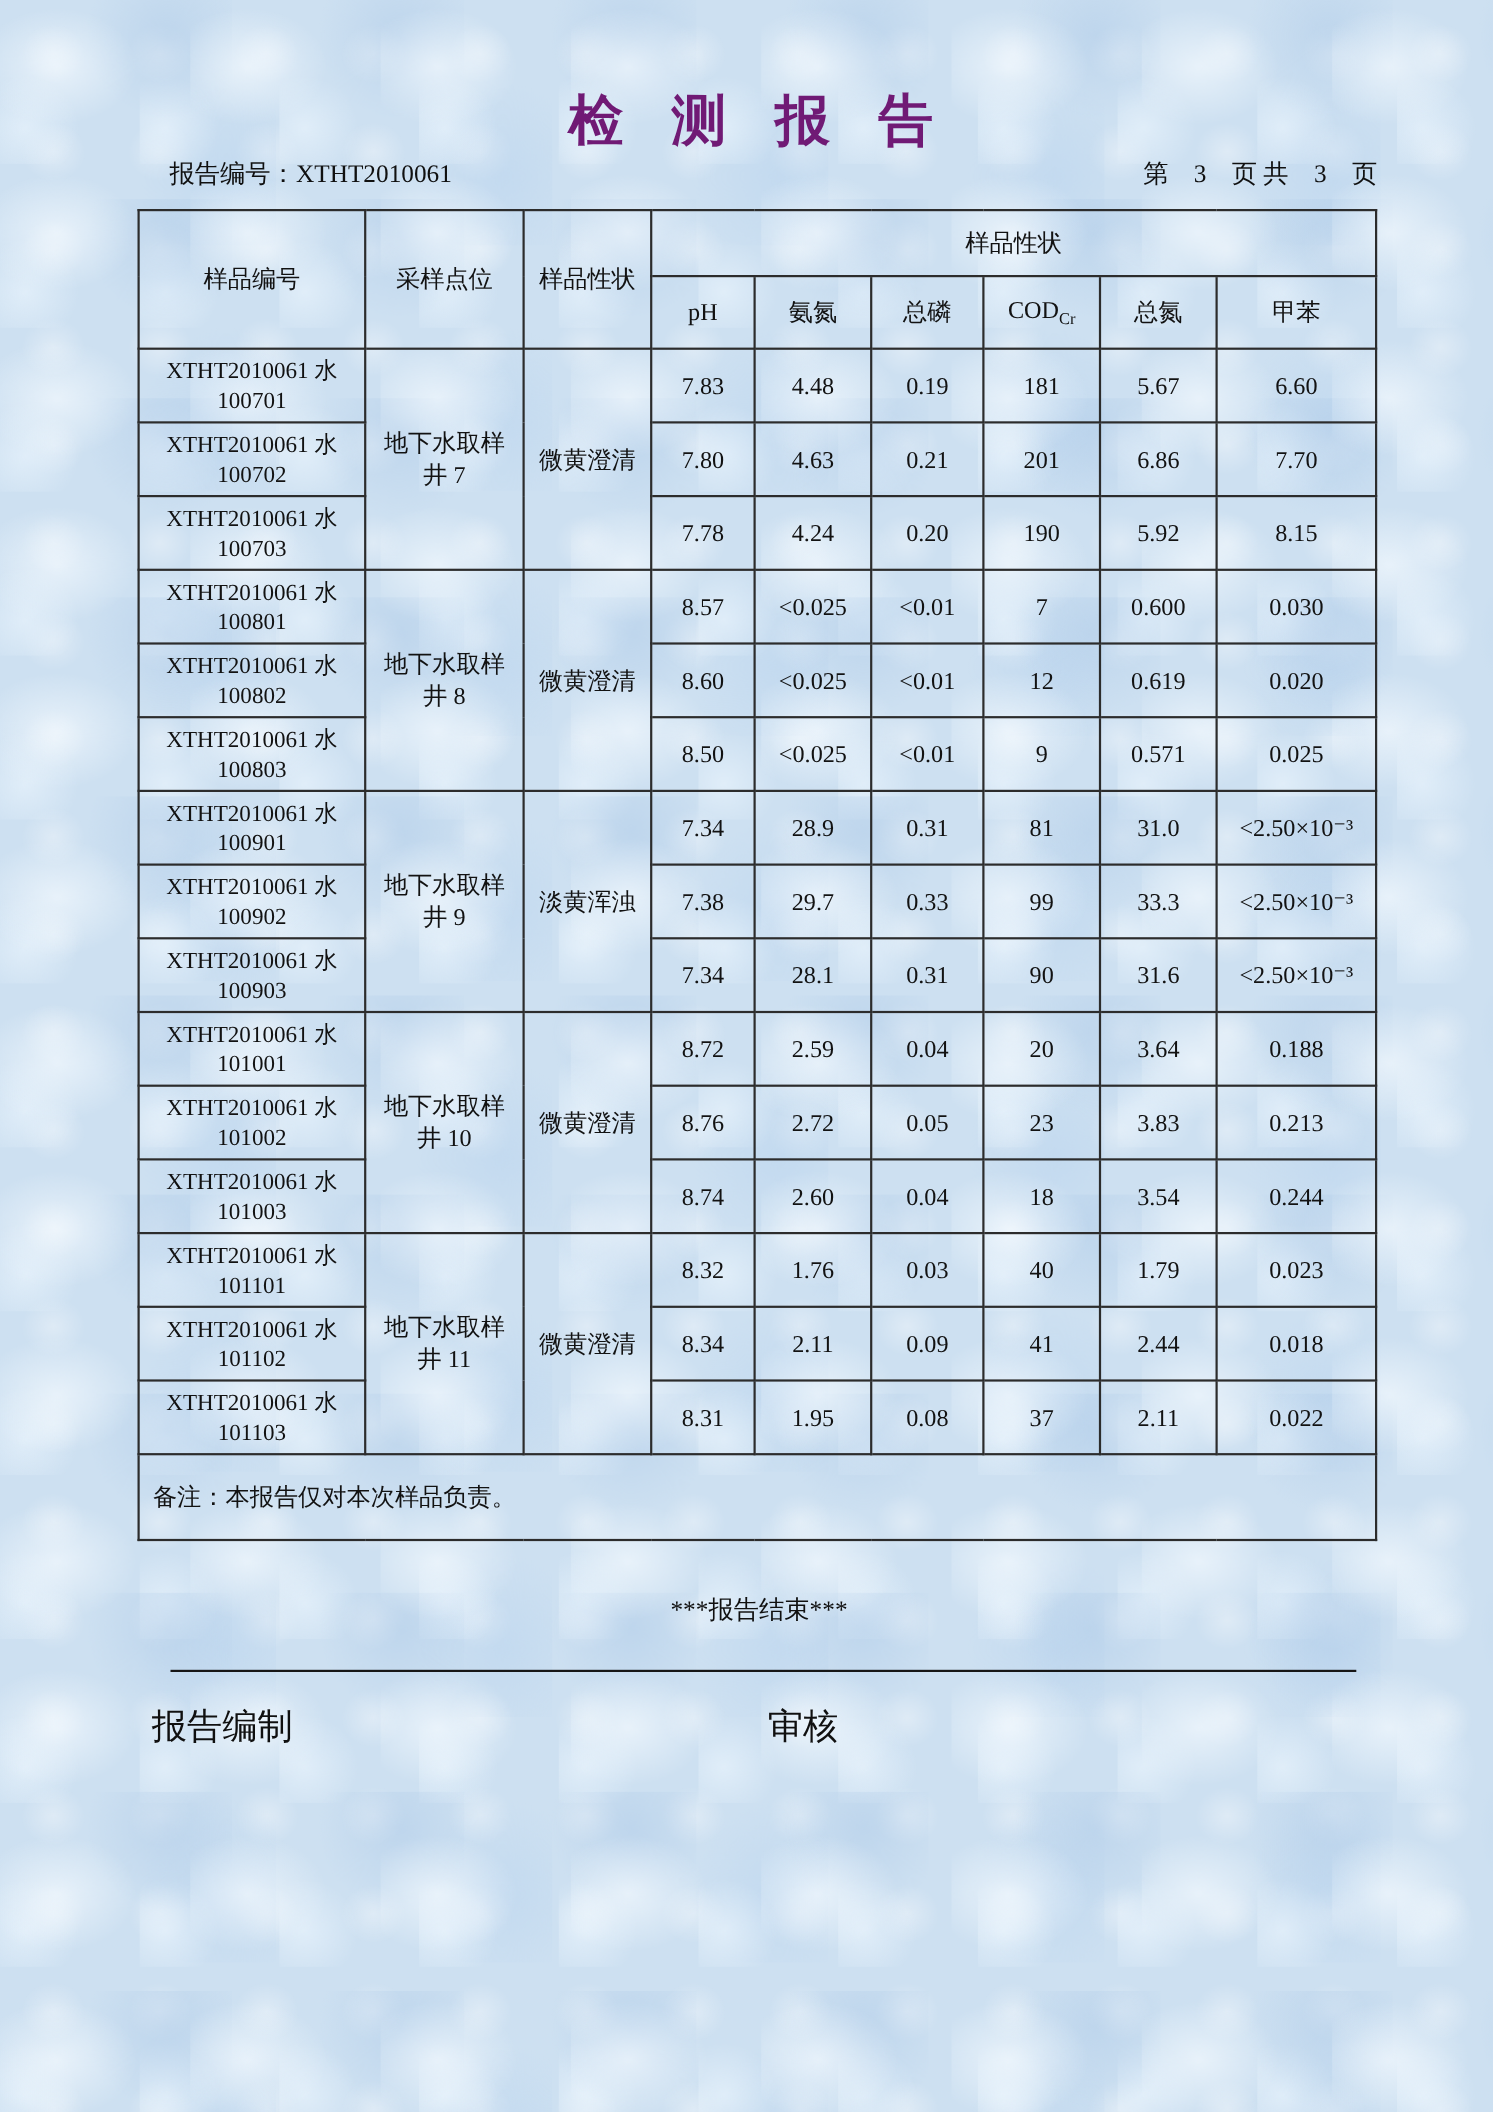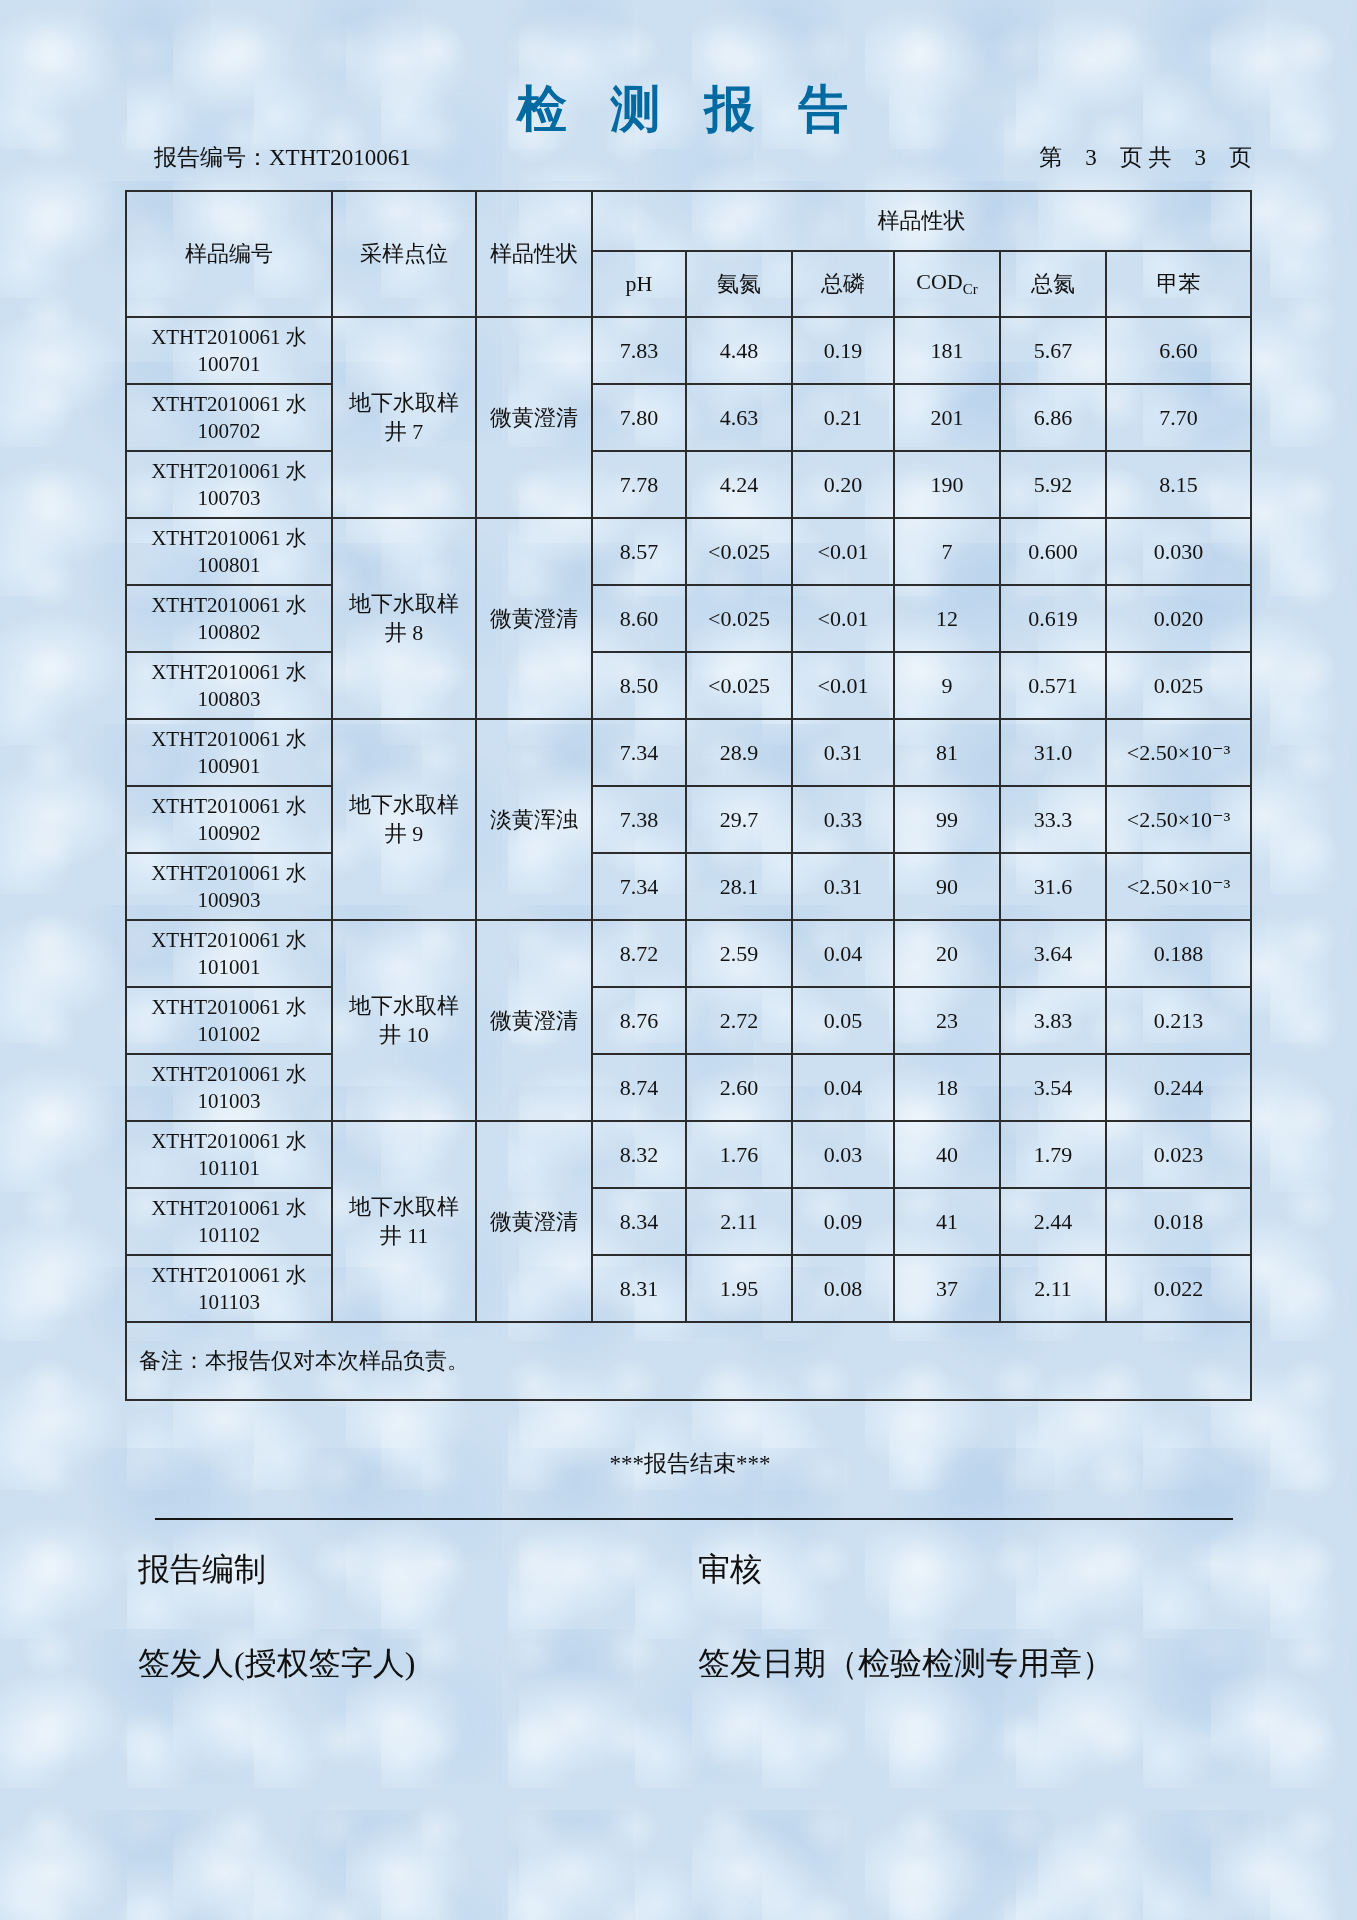--- a/index.html
+++ b/index.html
@@ -22,7 +22,7 @@
     position: absolute; top: 76px; left: 130px; width: 1120px;
     text-align: center;
     font-family: "Liberation Sans", "DejaVu Sans", sans-serif;
-    font-weight: 900; font-size: 50px; letter-spacing: 15px; color: #0369a1;
+    font-weight: 900; font-size: 50px; letter-spacing: 15px; color: #701a75;
     white-space: nowrap;
   }
   .meta {

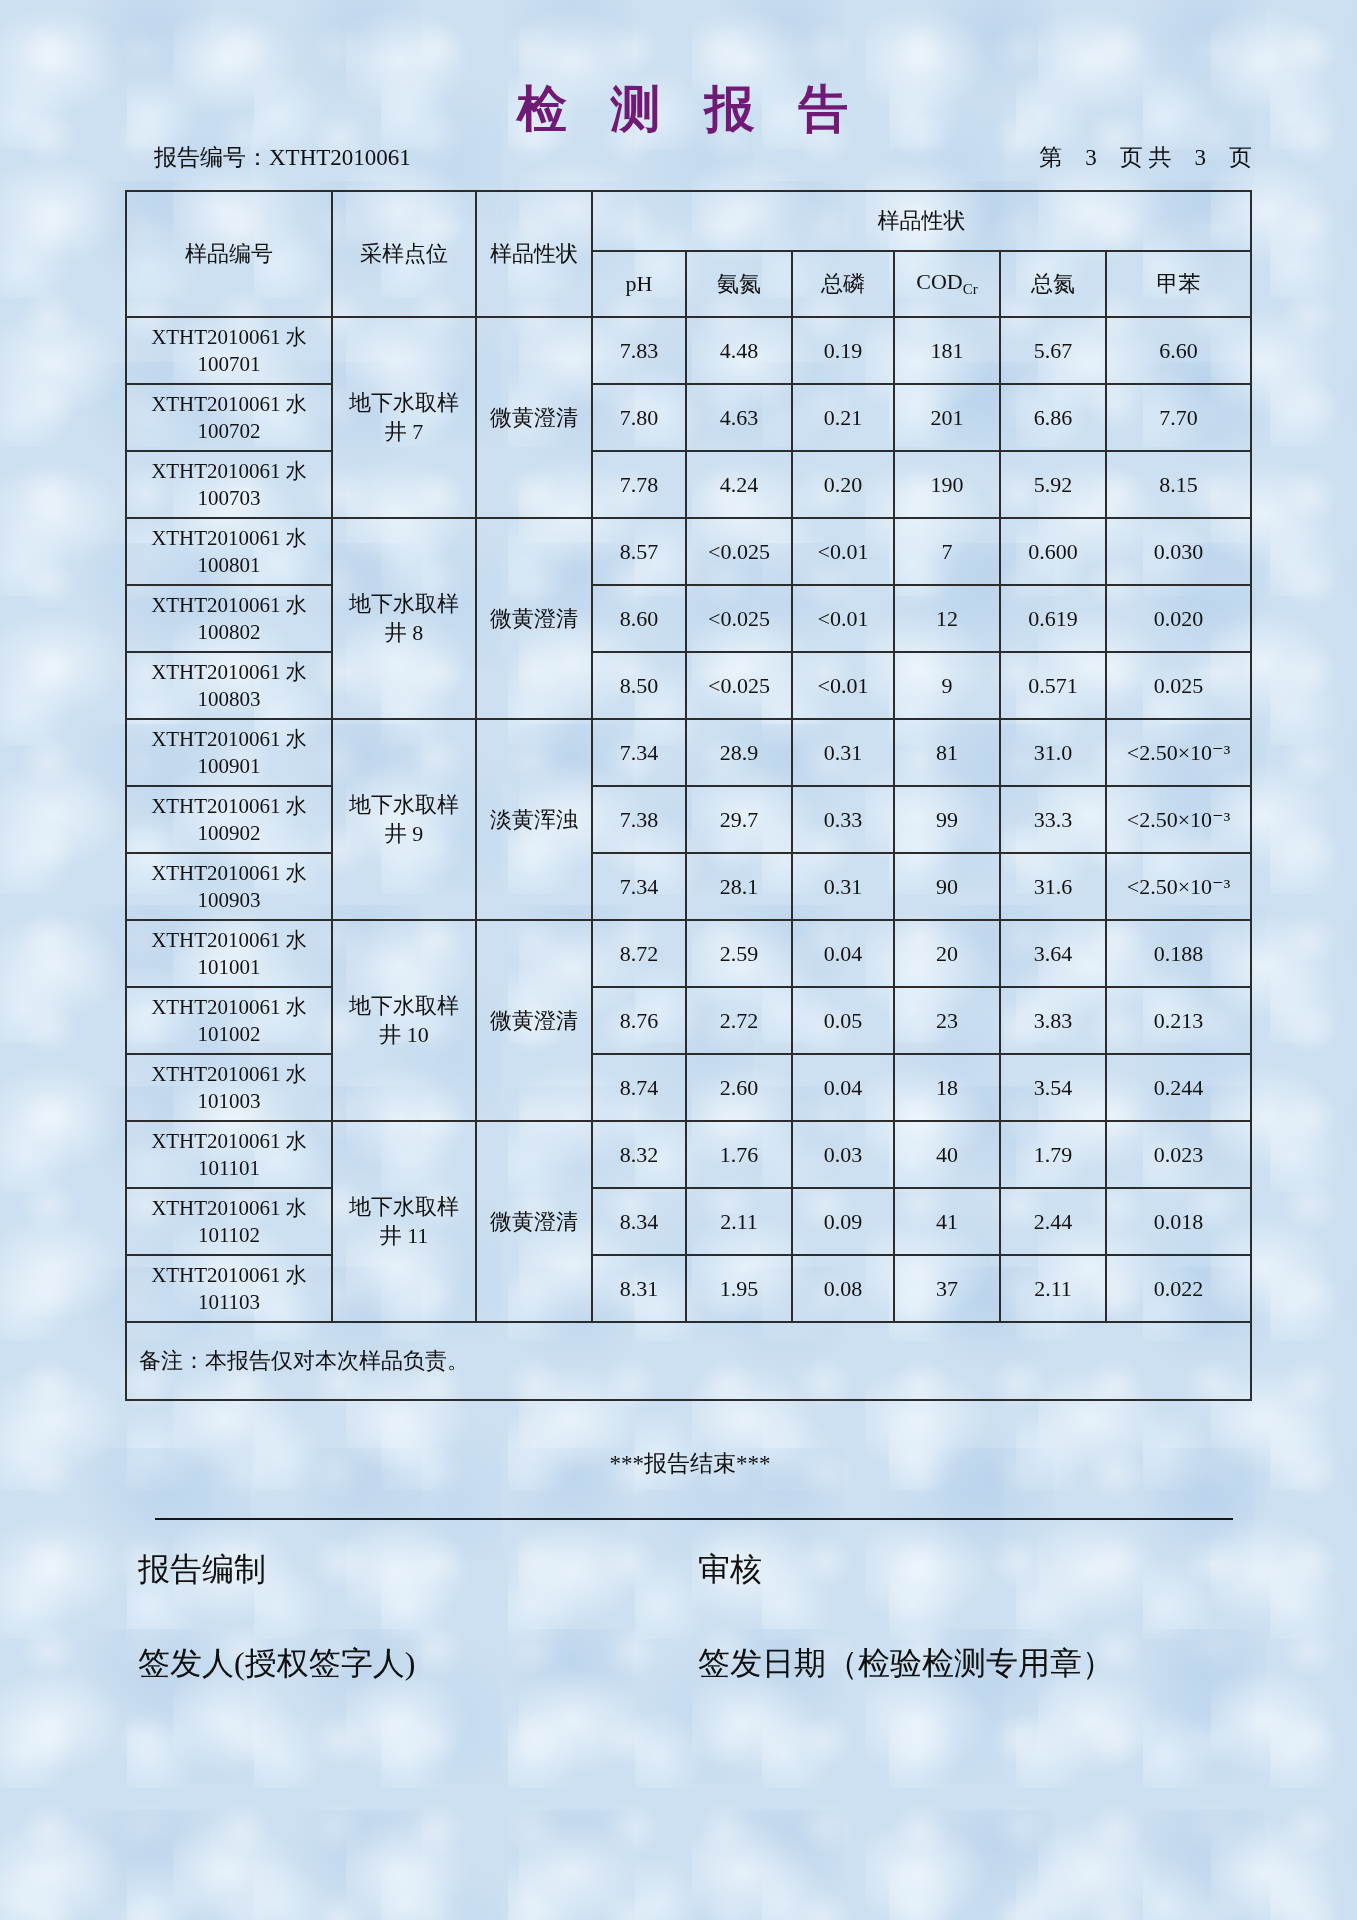--- a/index.html
+++ b/index.html
@@ -335,10 +335,6 @@
     <span>审核</span>
   </div>
 
-  <div class="footer-line fl2">
-    <span class="lcol">签发人(授权签字人)</span>
-    <span>签发日期（检验检测专用章）</span>
-  </div>
 
 </div>
 

